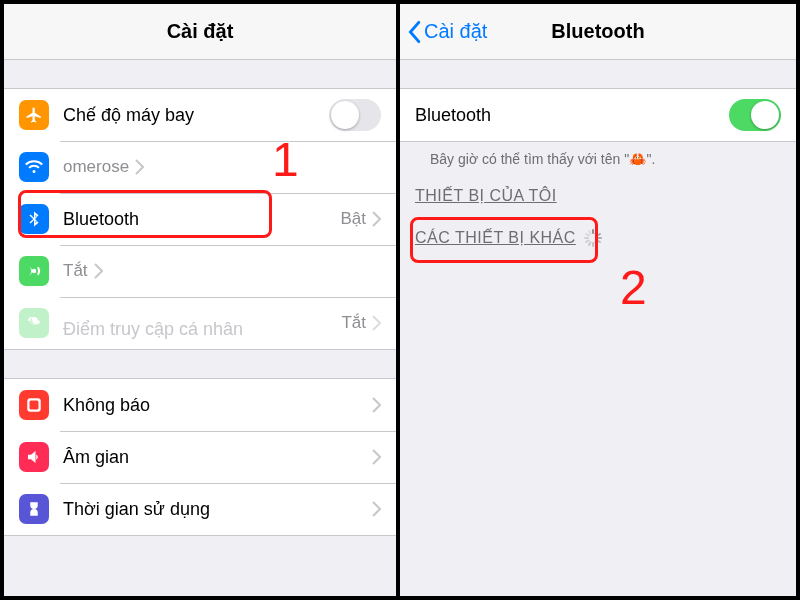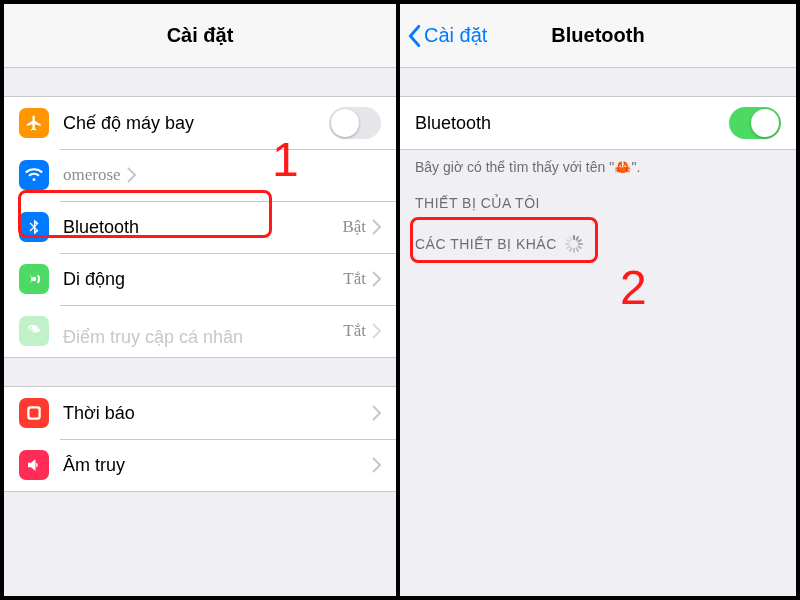--- a/index.html
+++ b/index.html
@@ -25,7 +25,7 @@
   .pane:first-child { border-right: 4px solid #000; }
   
   .navbar {
-    height: 64px;
+    height: 56px;
     background: #f7f7f8;
     border-bottom: 1px solid #c8c7cc;
     display: flex;

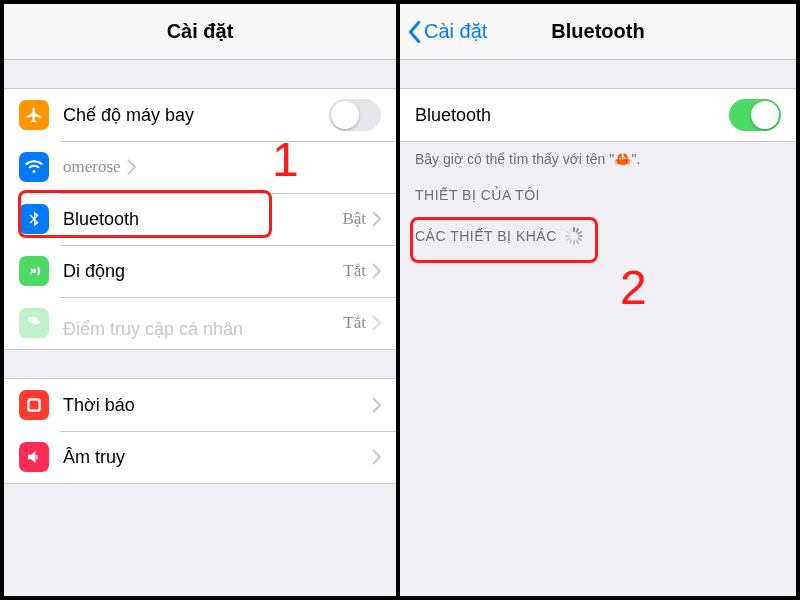--- a/index.html
+++ b/index.html
@@ -77,7 +77,7 @@
   }
   .cell .icon svg { width: 18px; height: 18px; fill: #fff; }
   .cell .label { flex: 1 1 auto; font-size: 18px; color: #000; }
-  .cell .value { font-size: 17px; color: #8e8e93; margin-right: 6px; font-family: Liberation Serif, serif; }
+  .cell .value { font-size: 17px; color: #8e8e93; margin-right: 6px; }
   .cell .chevron { flex: 0 0 auto; color:#c7c7cc; }
   .cell .chevron svg { width: 9px; height: 16px; display:block; }
   .cell.disabled .label { color: #c7c7cc; margin-top: 12px; }

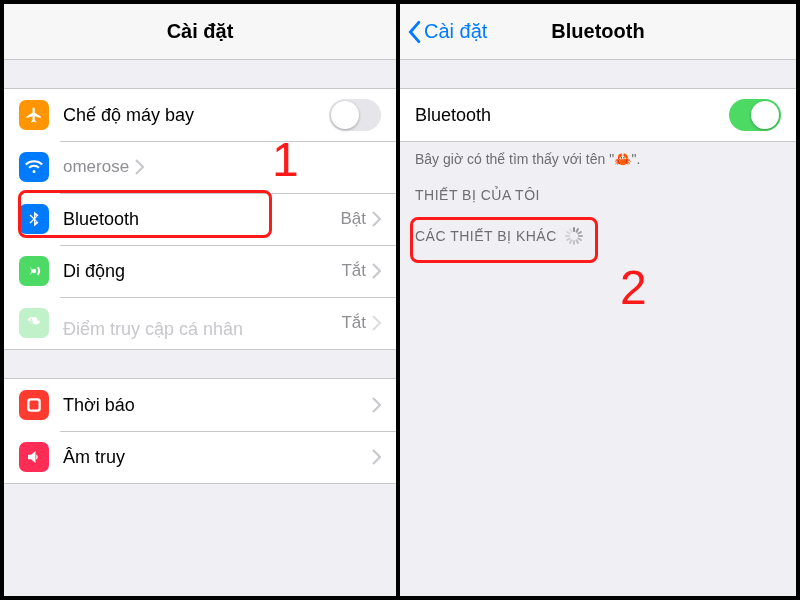--- a/index.html
+++ b/index.html
@@ -105,7 +105,7 @@
   }
   .section-header.inline { display:flex; align-items:center; gap:8px; }
   .section-footer {
-    padding: 8px 15px 0;
+    padding: 8px 30px 0;
     font-size: 14px; color: #6d6d72;
     line-height: 1.35;
   }

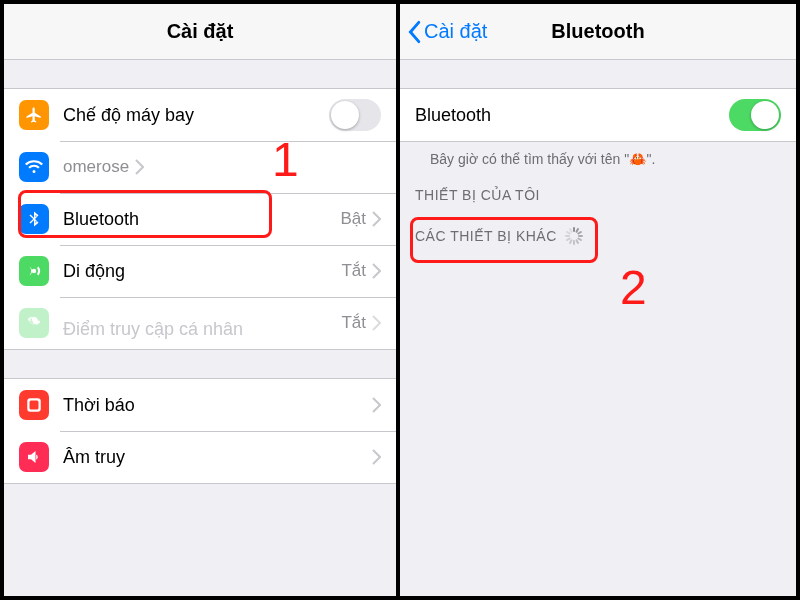--- a/index.html
+++ b/index.html
@@ -100,8 +100,8 @@
   
   .section-header {
     padding: 18px 15px 6px;
-    font-size: 14px; letter-spacing: .5px;
-    color: #6d6d72; text-transform: uppercase;
+    font-size: 16px; letter-spacing: .5px;
+    color: #6d6d72; text-transform: uppercase; text-decoration: underline;
   }
   .section-header.inline { display:flex; align-items:center; gap:8px; }
   .section-footer {

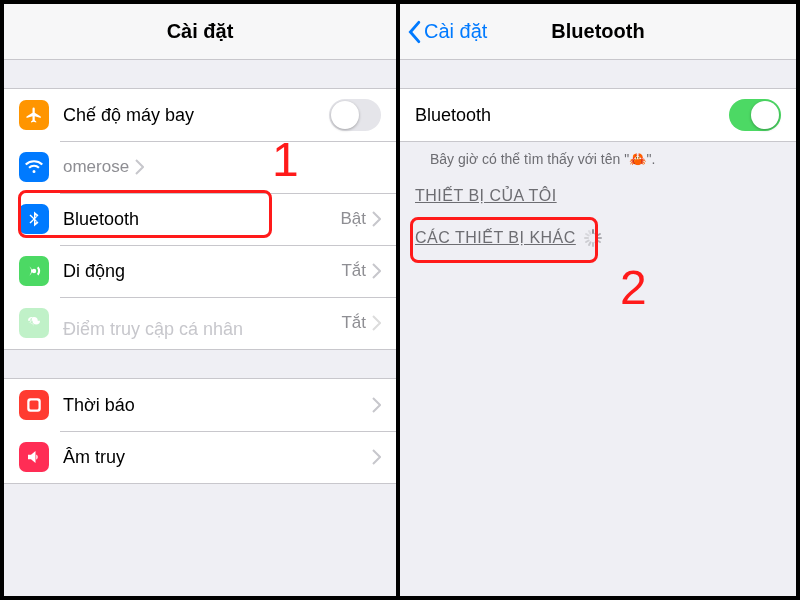--- a/index.html
+++ b/index.html
@@ -207,7 +207,6 @@
               <path d="M6 6a10 10 0 0 1 0 12l2-2a7 7 0 0 0 0-8L6 6zm12 0-2 2a7 7 0 0 1 0 8l2 2a10 10 0 0 0 0-12zM12 9a3 3 0 1 0 0 6 3 3 0 0 0 0-6z"></path>
             </svg>
         </div>
-        <div class="label">Di động</div>
         <div class="value">Tắt</div>
         <div class="chevron">
             <svg viewBox="0 0 9 16">

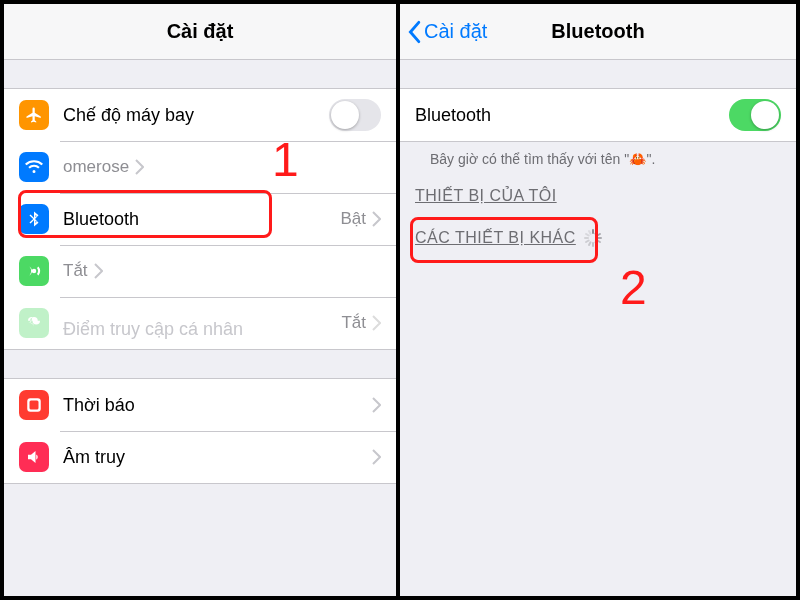--- a/index.html
+++ b/index.html
@@ -242,7 +242,7 @@
               <rect x="6" y="6" width="12" height="12" rx="2" fill="#ff3b30"></rect>
             </svg>
         </div>
-        <div class="label">Thời báo</div>
+        <div class="label">Không báo</div>
         <div class="chevron">
             <svg viewBox="0 0 9 16">
               <path d="M1 1l7 7-7 7" fill="none" stroke="#c7c7cc" stroke-width="2"></path>

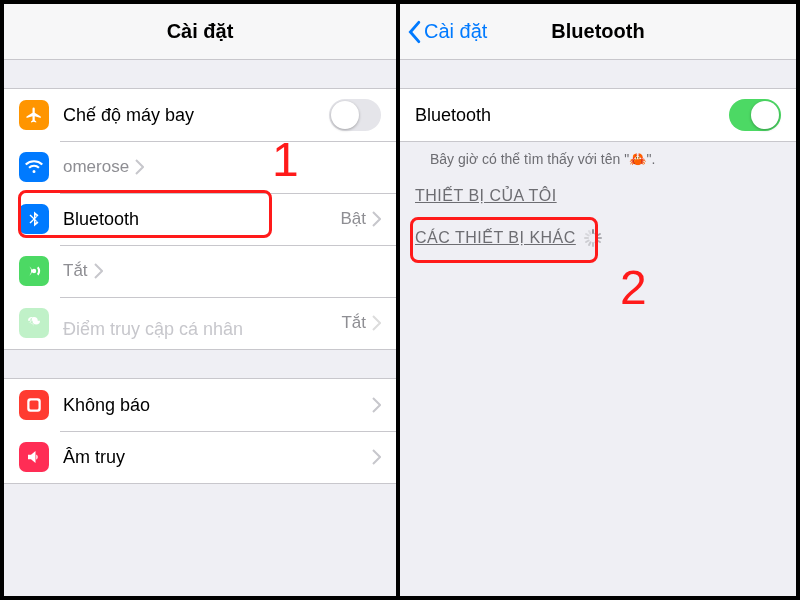--- a/index.html
+++ b/index.html
@@ -255,7 +255,7 @@
               <path d="M4 9v6h4l6 5V4l-6 5H4zm13 3a4 4 0 0 0-2-3.5v7A4 4 0 0 0 17 12z"></path>
             </svg>
         </div>
-        <div class="label">Âm truy</div>
+        <div class="label">Âm gian</div>
         <div class="chevron">
             <svg viewBox="0 0 9 16">
               <path d="M1 1l7 7-7 7" fill="none" stroke="#c7c7cc" stroke-width="2"></path>

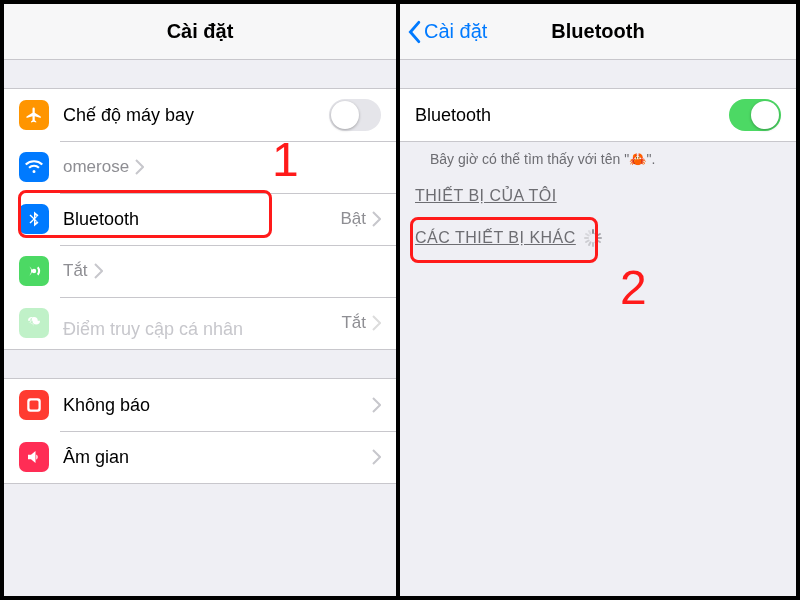--- a/index.html
+++ b/index.html
@@ -256,6 +256,19 @@
             </svg>
         </div>
         <div class="label">Âm gian</div>
+        <div class="chevron">
+            <svg viewBox="0 0 9 16">
+              <path d="M1 1l7 7-7 7" fill="none" stroke="#c7c7cc" stroke-width="2"></path>
+            </svg>
+          </div>
+      </div>
+      <div class="cell">
+        <div class="icon screentime">
+          <svg viewBox="0 0 24 24">
+              <path d="M7 3h10v4a5 5 0 0 1-5 5 5 5 0 0 1-5-5V3zm0 18h10v-4a5 5 0 0 0-5-5 5 5 0 0 0-5 5v4z"></path>
+            </svg>
+        </div>
+        <div class="label">Thời gian sử dụng</div>
         <div class="chevron">
             <svg viewBox="0 0 9 16">
               <path d="M1 1l7 7-7 7" fill="none" stroke="#c7c7cc" stroke-width="2"></path>

